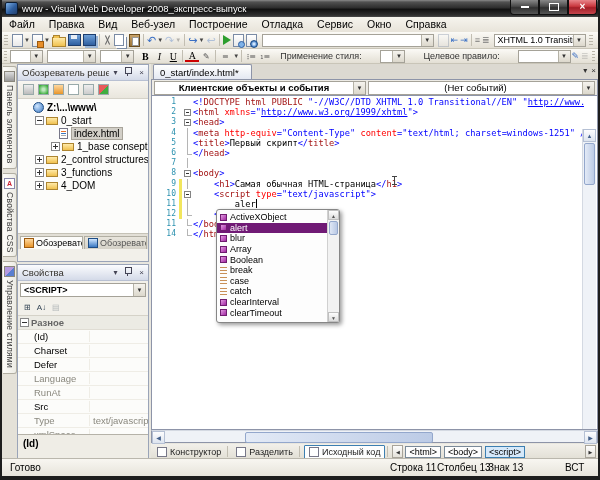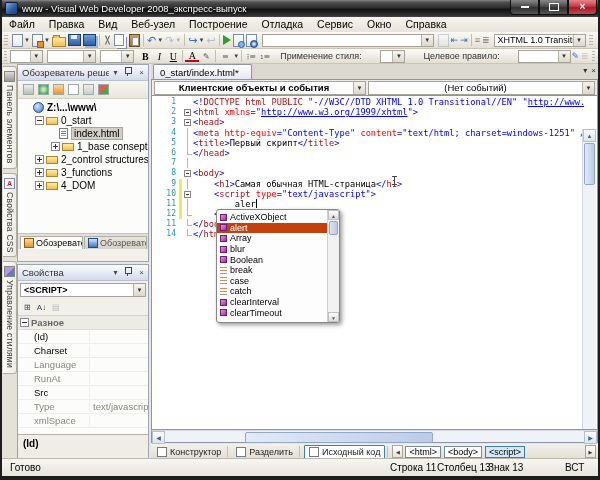--- a/index.html
+++ b/index.html
@@ -157,7 +157,7 @@
     box-shadow:2px 2px 4px rgba(0,0,0,.4);display:flex;z-index:20;}
   #islist{flex:1;padding:2px 0;overflow:hidden;}
   .isrow{display:flex;align-items:center;height:10.6px;font-size:9px;padding-left:3px;white-space:nowrap;}
-  .isrow.sel{background:#c2410c;color:#fff;}
+  .isrow.sel{background:#701a75;color:#fff;}
   .isico{width:7px;height:7px;margin-right:3px;flex:none;}
   .isico.method{background:linear-gradient(135deg,#e29be2,#a229a2);border:1px solid #701d70;box-sizing:border-box;}
   .isico.keyword{background:repeating-linear-gradient(180deg,#c89058 0 1px,transparent 1px 3px);}

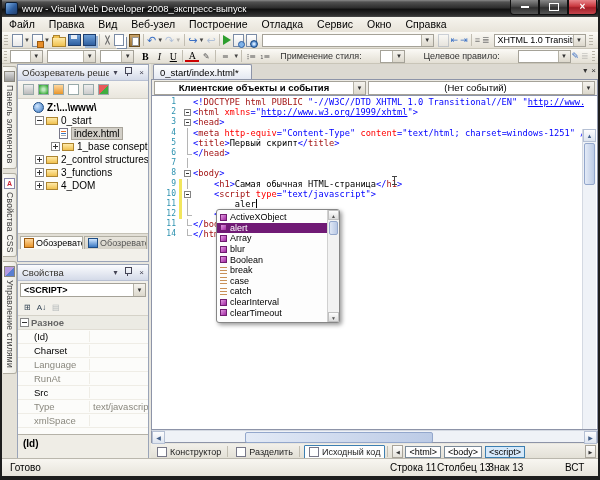--- a/index.html
+++ b/index.html
@@ -544,11 +544,11 @@
           </div>
           <div class="isrow">
             <span class="isico method"></span>
+            <span>blur</span>
+          </div>
+          <div class="isrow">
+            <span class="isico method"></span>
             <span>Array</span>
-          </div>
-          <div class="isrow">
-            <span class="isico method"></span>
-            <span>blur</span>
           </div>
           <div class="isrow">
             <span class="isico method"></span>

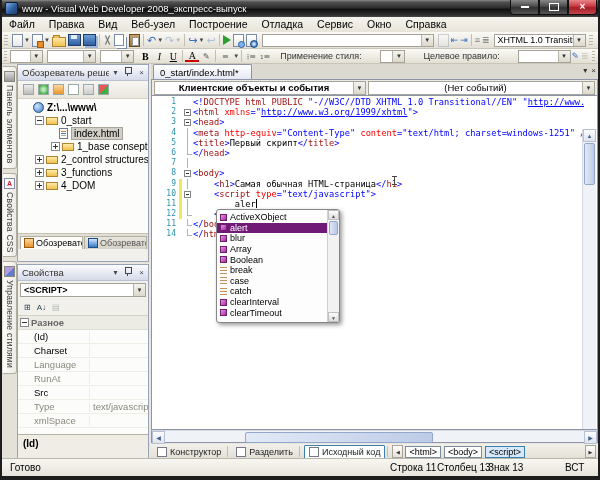--- a/index.html
+++ b/index.html
@@ -472,6 +472,10 @@
           <span class="pv"></span>
         </div>
         <div class="prow">
+          <span class="pl">Defer</span>
+          <span class="pv"></span>
+        </div>
+        <div class="prow">
           <span class="pl dim">Language</span>
           <span class="pv dim"></span>
         </div>

